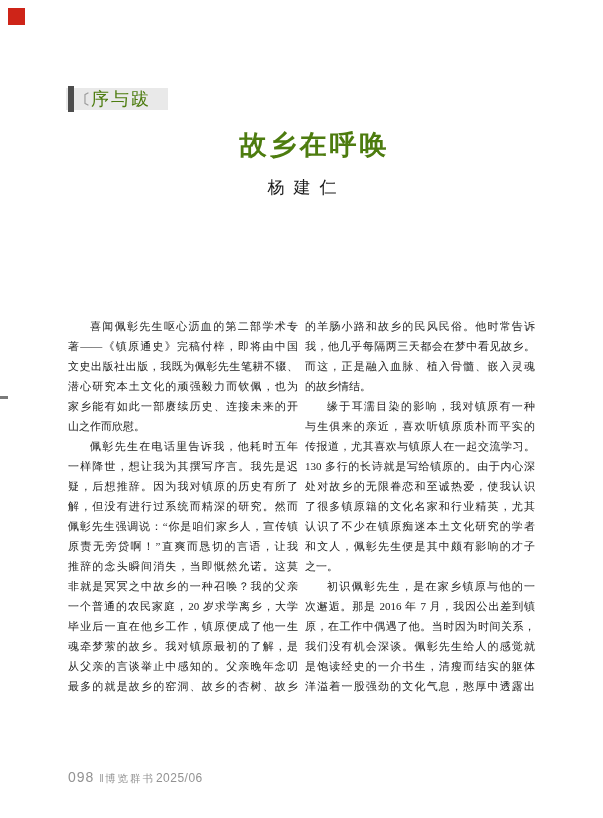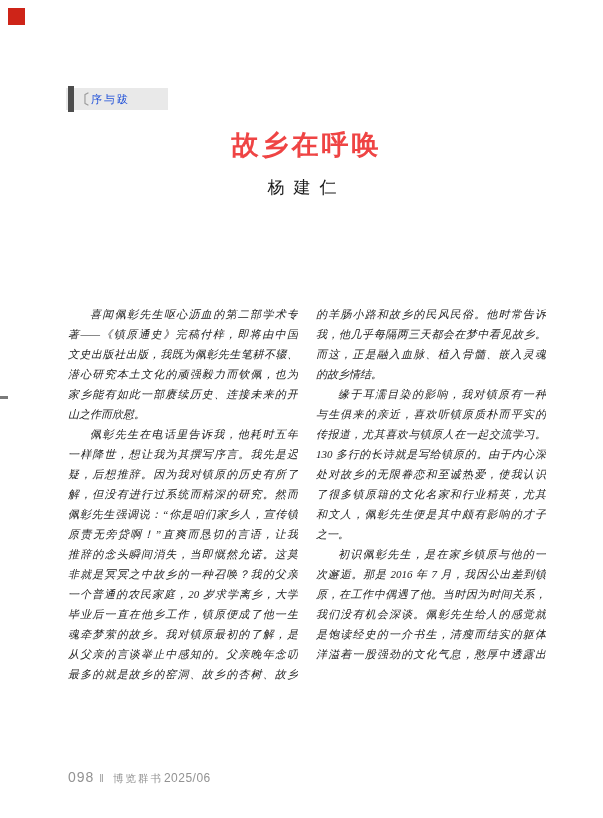--- a/index.html
+++ b/index.html
@@ -34,7 +34,7 @@
   }
   .tag-label {
     margin-left: 1px;
-    font-size: 11px; color: #1d4ed8; letter-spacing: 2px;
+    font-size: 18px; color: #4d7c0f; letter-spacing: 2px;
     font-family: "Liberation Sans", "DejaVu Sans", sans-serif;
   }
 

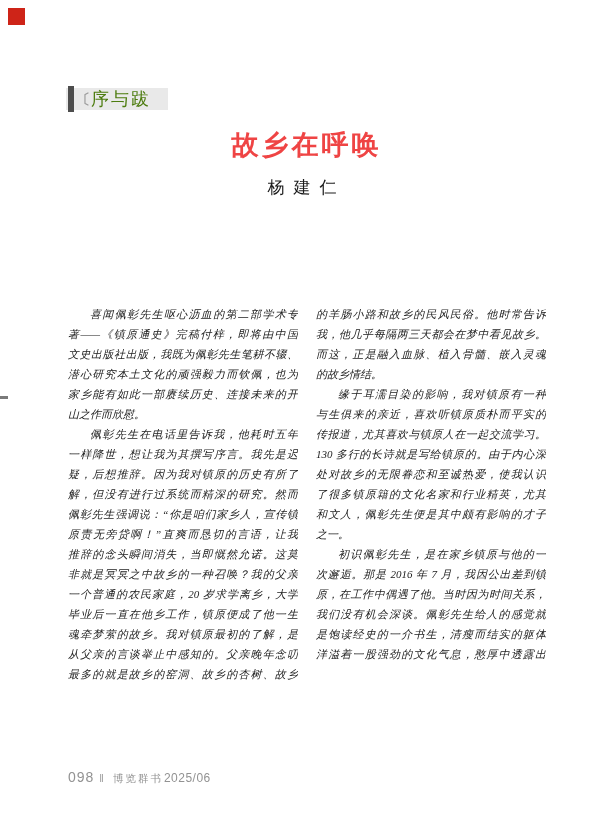--- a/index.html
+++ b/index.html
@@ -39,9 +39,9 @@
   }
 
   .article-title {
-    position: absolute; left: 68px; top: 127px; width: 477px;
+    position: absolute; left: 76px; top: 127px; width: 477px;
     margin: 0; text-align: center;
-    font-size: 27px; font-weight: bold; color: #ef4444;
+    font-size: 27px; font-weight: bold; color: #4d7c0f;
     font-family: Liberation Mono, monospace;
     letter-spacing: 3px;
   }

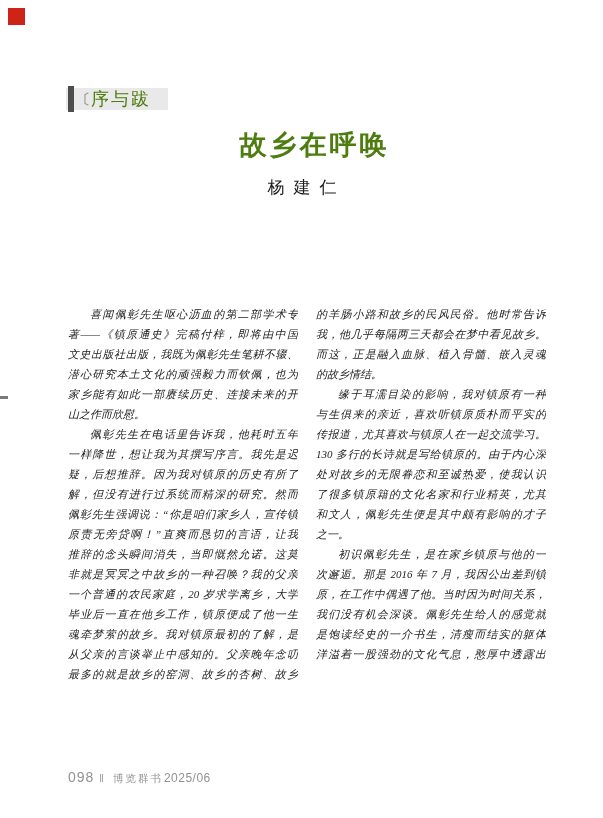--- a/index.html
+++ b/index.html
@@ -52,8 +52,8 @@
   }
 
   .columns {
-    position: absolute; left: 68px; top: 304px;
-    display: flex; gap: 18px; font-style: italic;
+    position: absolute; left: 68px; top: 316px;
+    display: flex; gap: 7px;
   }
   .col { width: 230px; }
   .line {

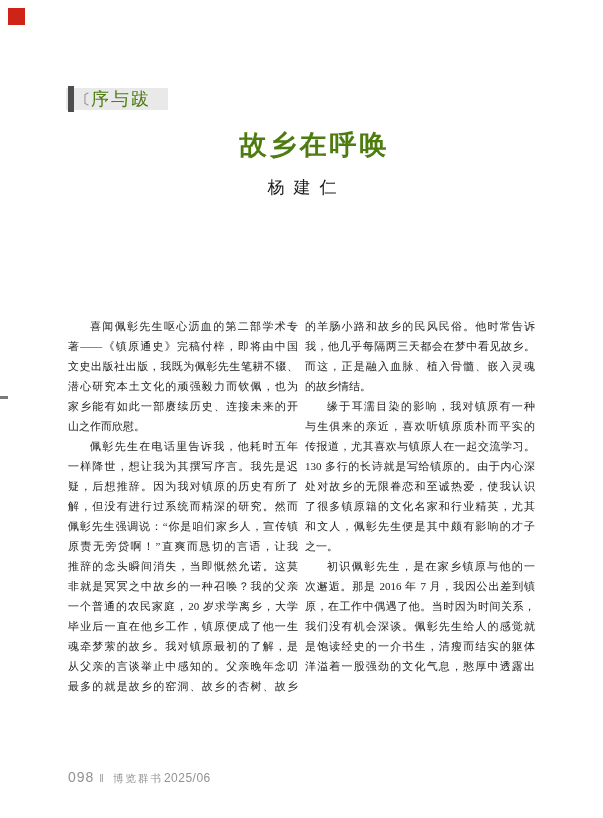--- a/index.html
+++ b/index.html
@@ -131,6 +131,7 @@
         <div class="line">130 多行的长诗就是写给镇原的。由于内心深</div>
         <div class="line">处对故乡的无限眷恋和至诚热爱，使我认识</div>
         <div class="line">了很多镇原籍的文化名家和行业精英，尤其</div>
+        <div class="line">认识了不少在镇原痴迷本土文化研究的学者</div>
         <div class="line">和文人，佩彰先生便是其中颇有影响的才子</div>
         <div class="line end">之一。</div>
         <div class="line indent">初识佩彰先生，是在家乡镇原与他的一</div>

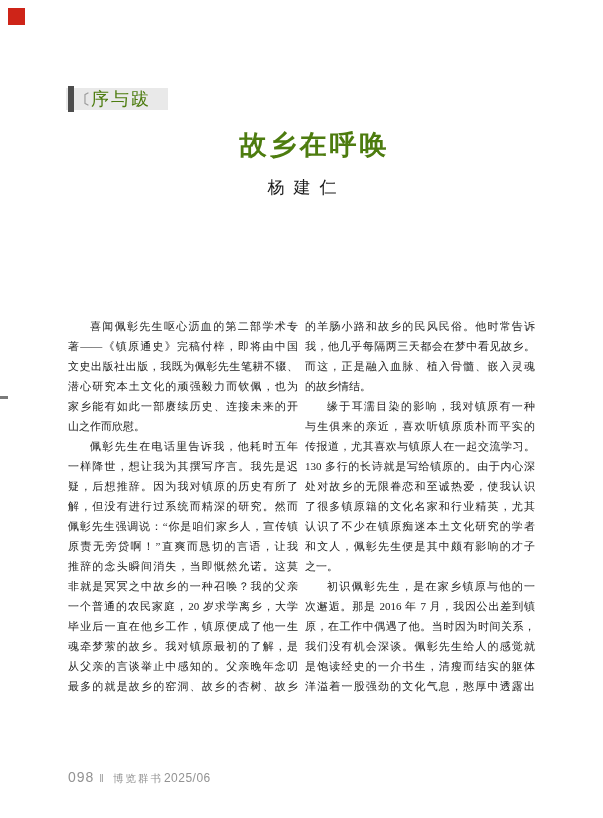--- a/index.html
+++ b/index.html
@@ -78,7 +78,7 @@
   }
   .page-number { font-size: 14px; letter-spacing: 1px; }
   .footer-sep { font-size: 11px; margin-left: 5px; color: #9a9a9a; }
-  .magazine-name { font-size: 10.5px; letter-spacing: 2px; margin-left: 9px; }
+  .magazine-name { font-size: 10.5px; letter-spacing: 2px; margin-left: 1px; }
   .issue { font-size: 12px; margin-left: 1px; letter-spacing: 0.5px; }
 </style>
 </head>

